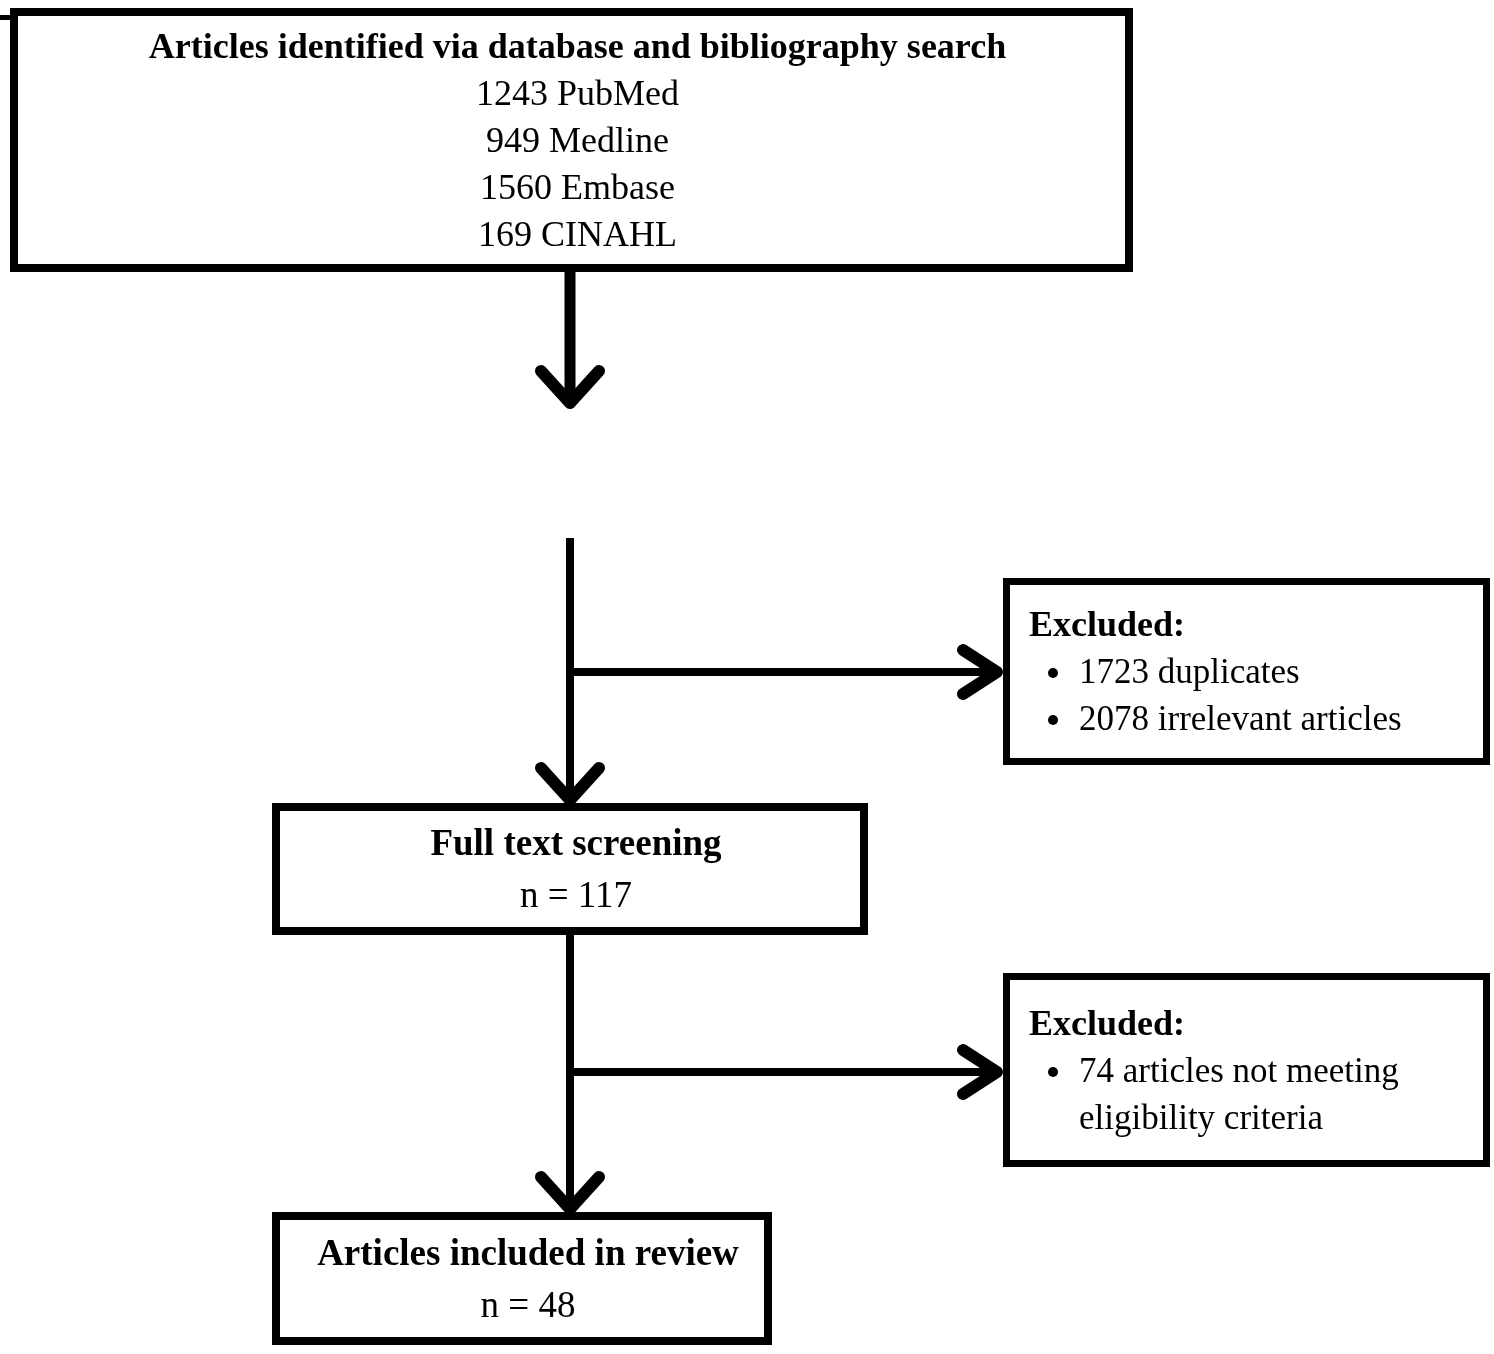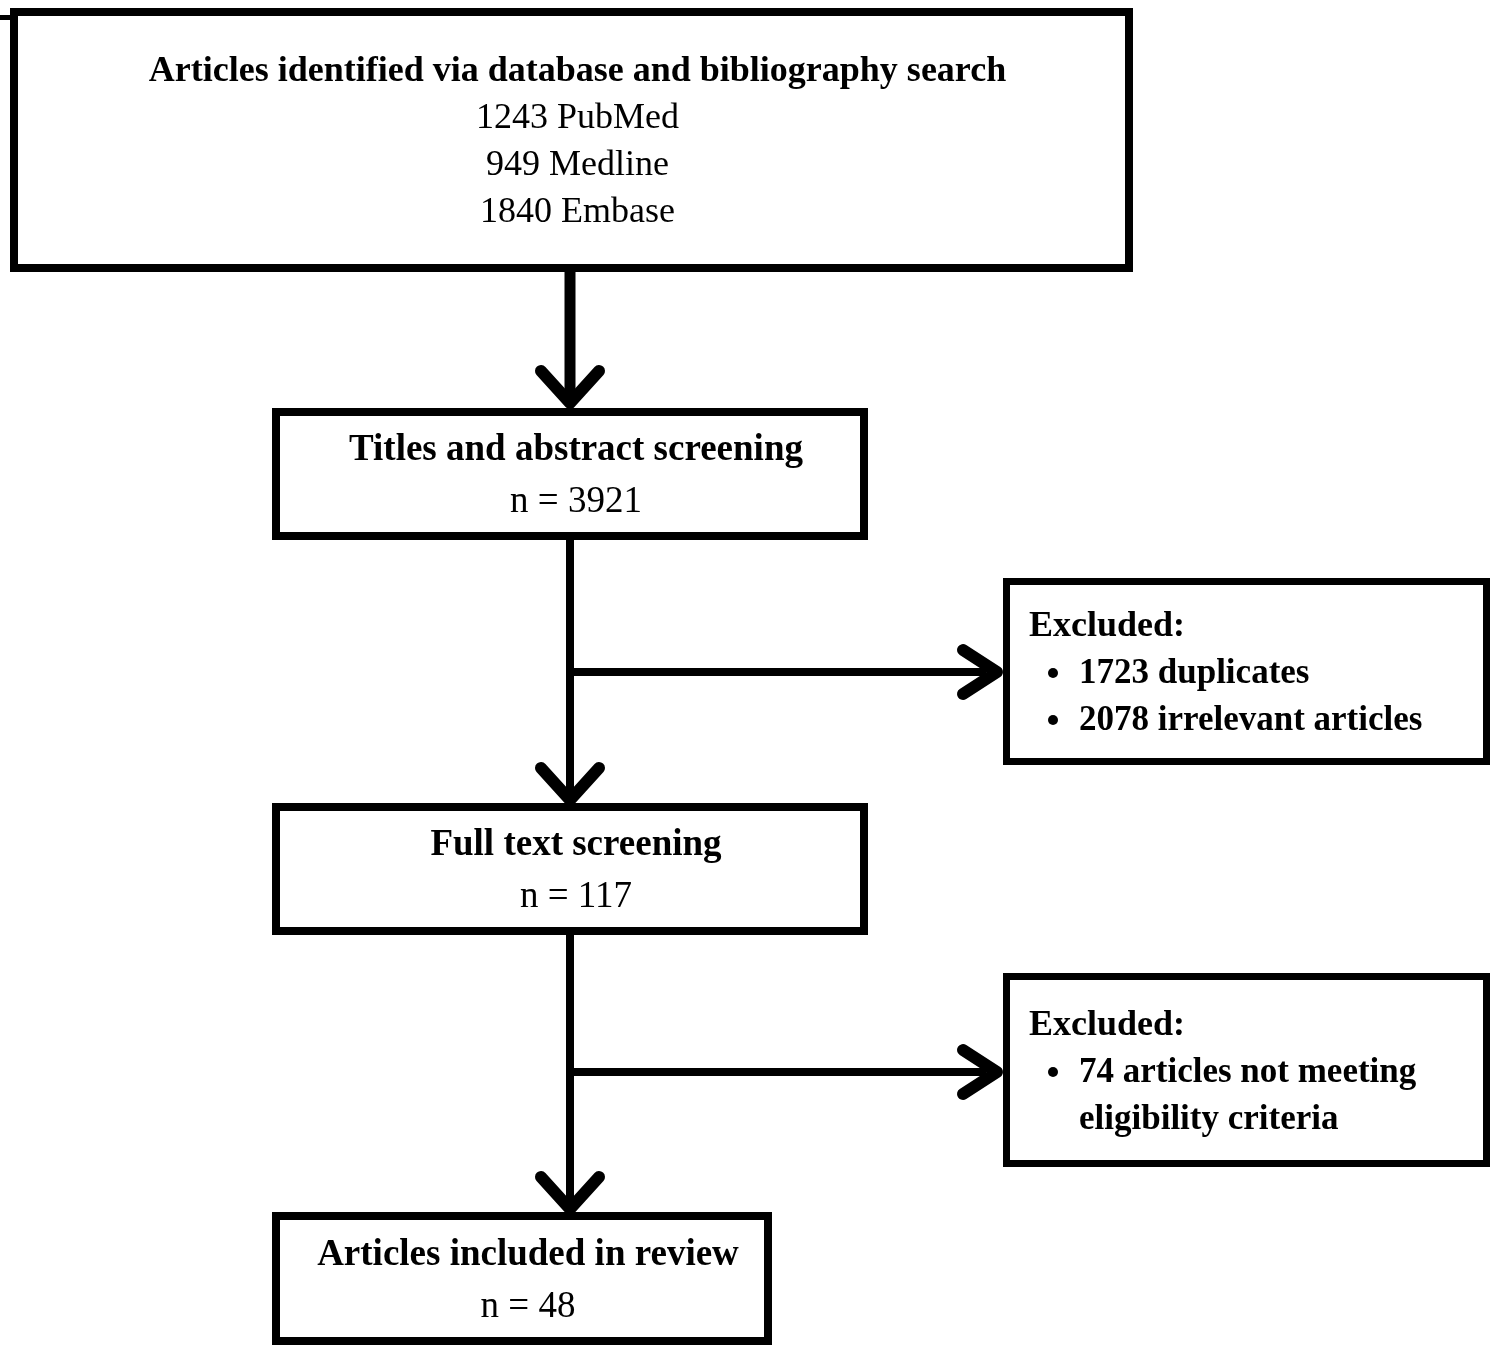--- a/index.html
+++ b/index.html
@@ -95,7 +95,7 @@
     <div class="box-title">Articles identified via database and bibliography search</div>
     <div class="box-line">1243 PubMed</div>
     <div class="box-line">949 Medline</div>
-    <div class="box-line">1840 Embase</div>
+    <div class="box-line">1560 Embase</div>
   </div>
 
   <div class="box centered flow-box" style="left:272px; top:408px; width:596px; height:132px;">

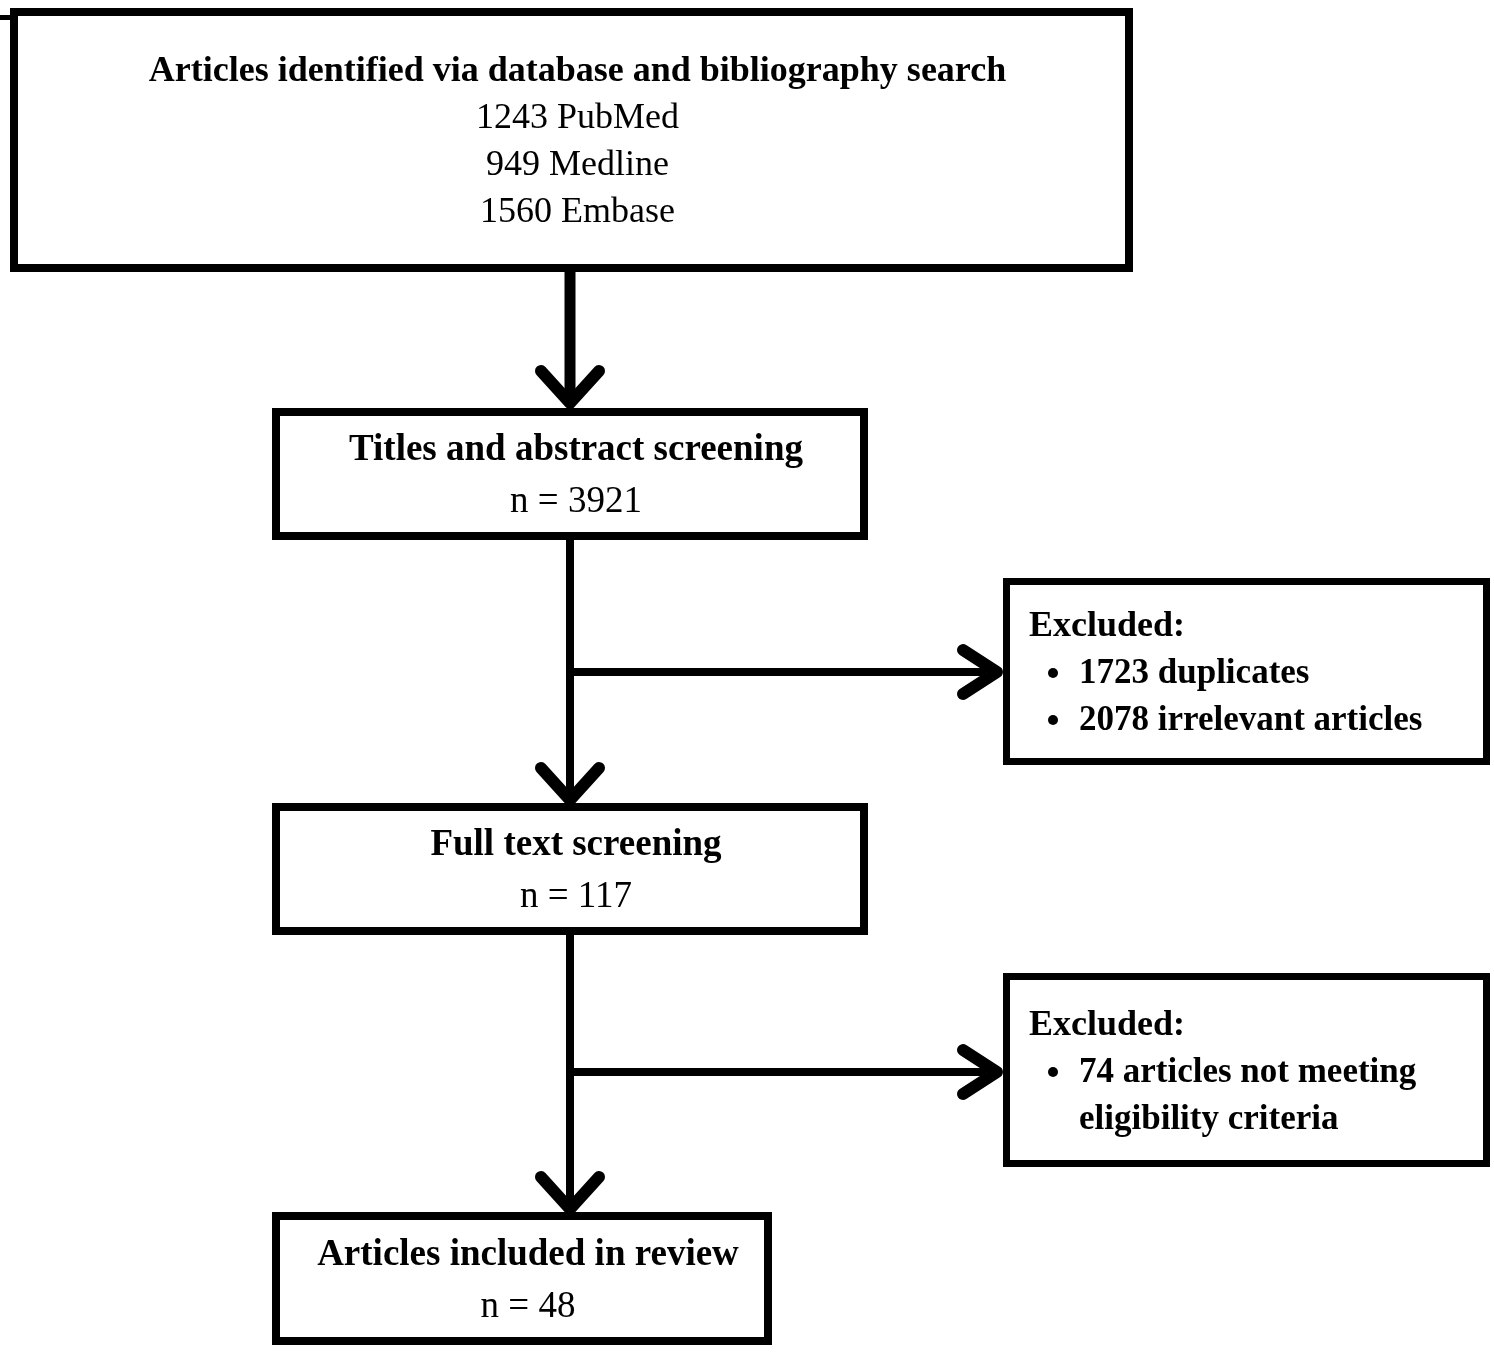--- a/index.html
+++ b/index.html
@@ -96,6 +96,7 @@
     <div class="box-line">1243 PubMed</div>
     <div class="box-line">949 Medline</div>
     <div class="box-line">1560 Embase</div>
+    <div class="box-line">169 CINAHL</div>
   </div>
 
   <div class="box centered flow-box" style="left:272px; top:408px; width:596px; height:132px;">

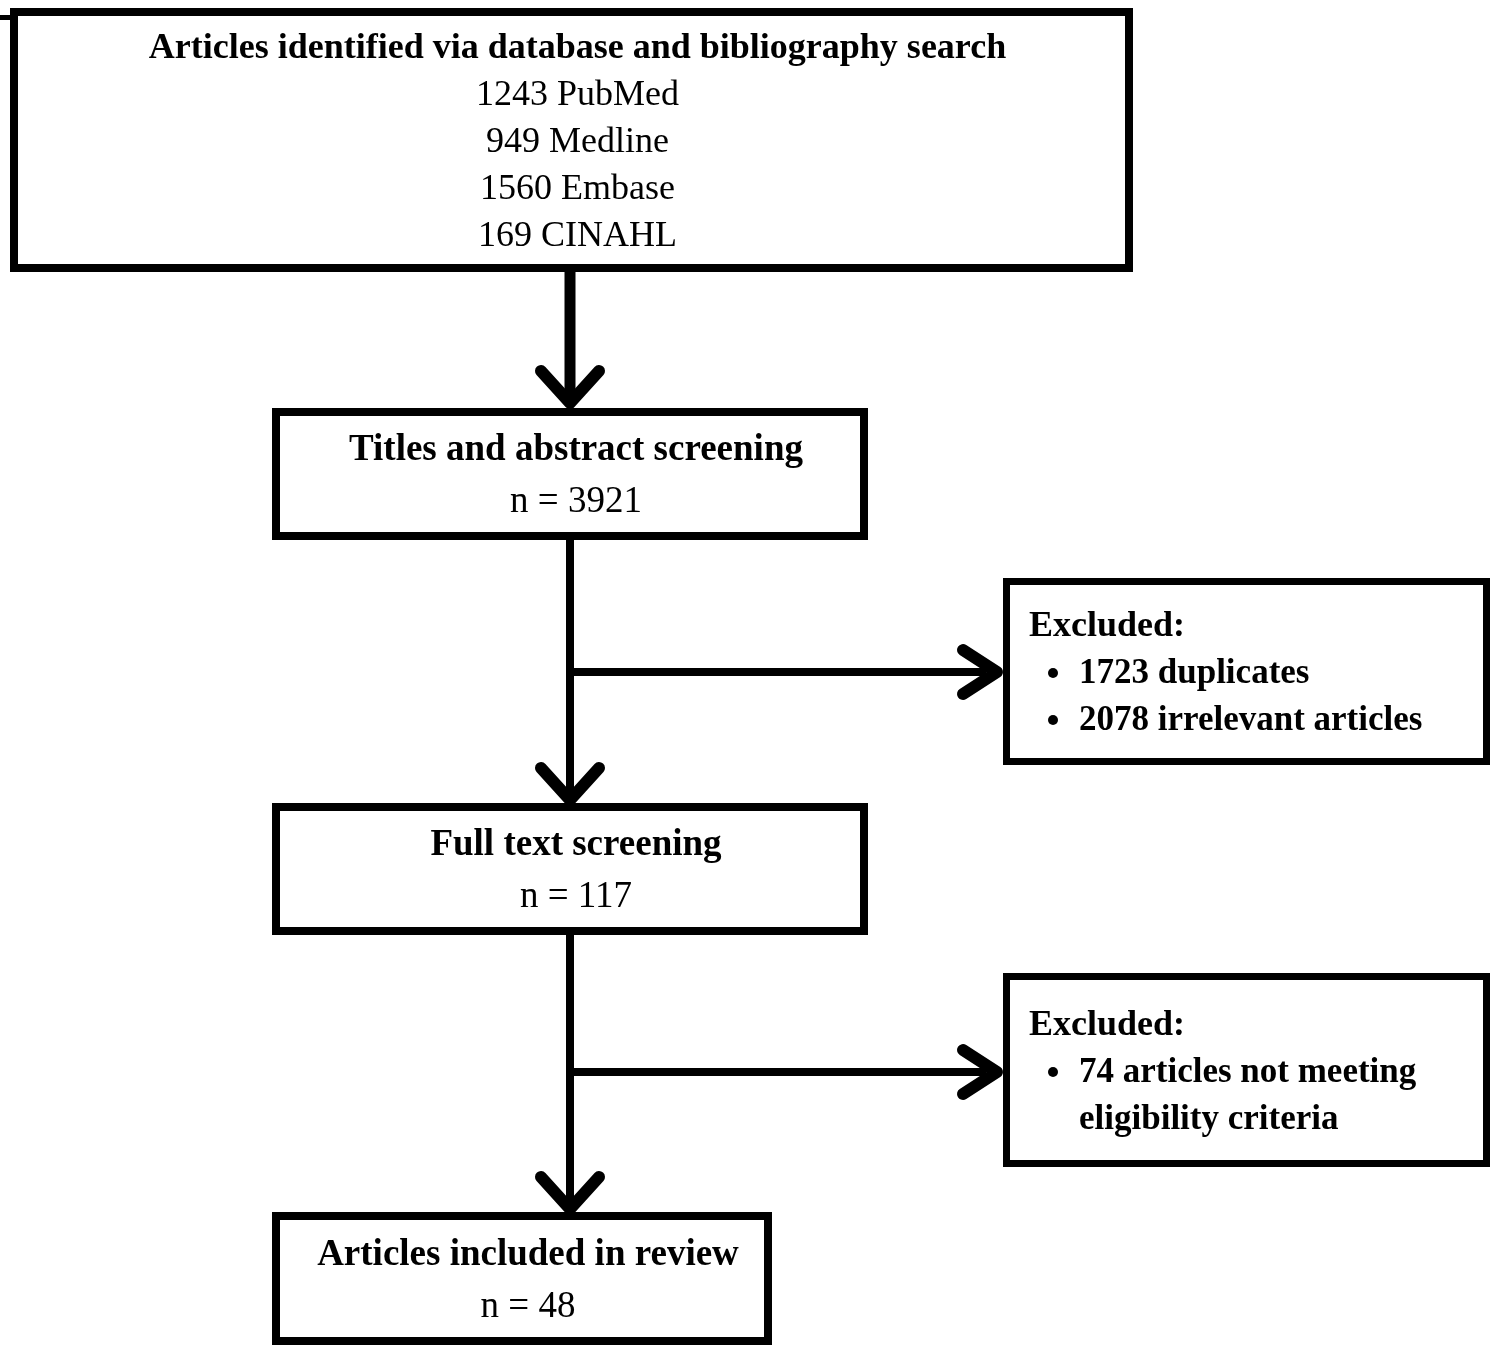--- a/index.html
+++ b/index.html
@@ -99,10 +99,6 @@
     <div class="box-line">169 CINAHL</div>
   </div>
 
-  <div class="box centered flow-box" style="left:272px; top:408px; width:596px; height:132px;">
-    <div class="box-title">Titles and abstract screening</div>
-    <div class="box-line">n = 3921</div>
-  </div>
 
   <div class="box excluded-box" style="left:1003px; top:578px; width:487px; height:187px;">
     <div class="excluded-title">Excluded:</div>

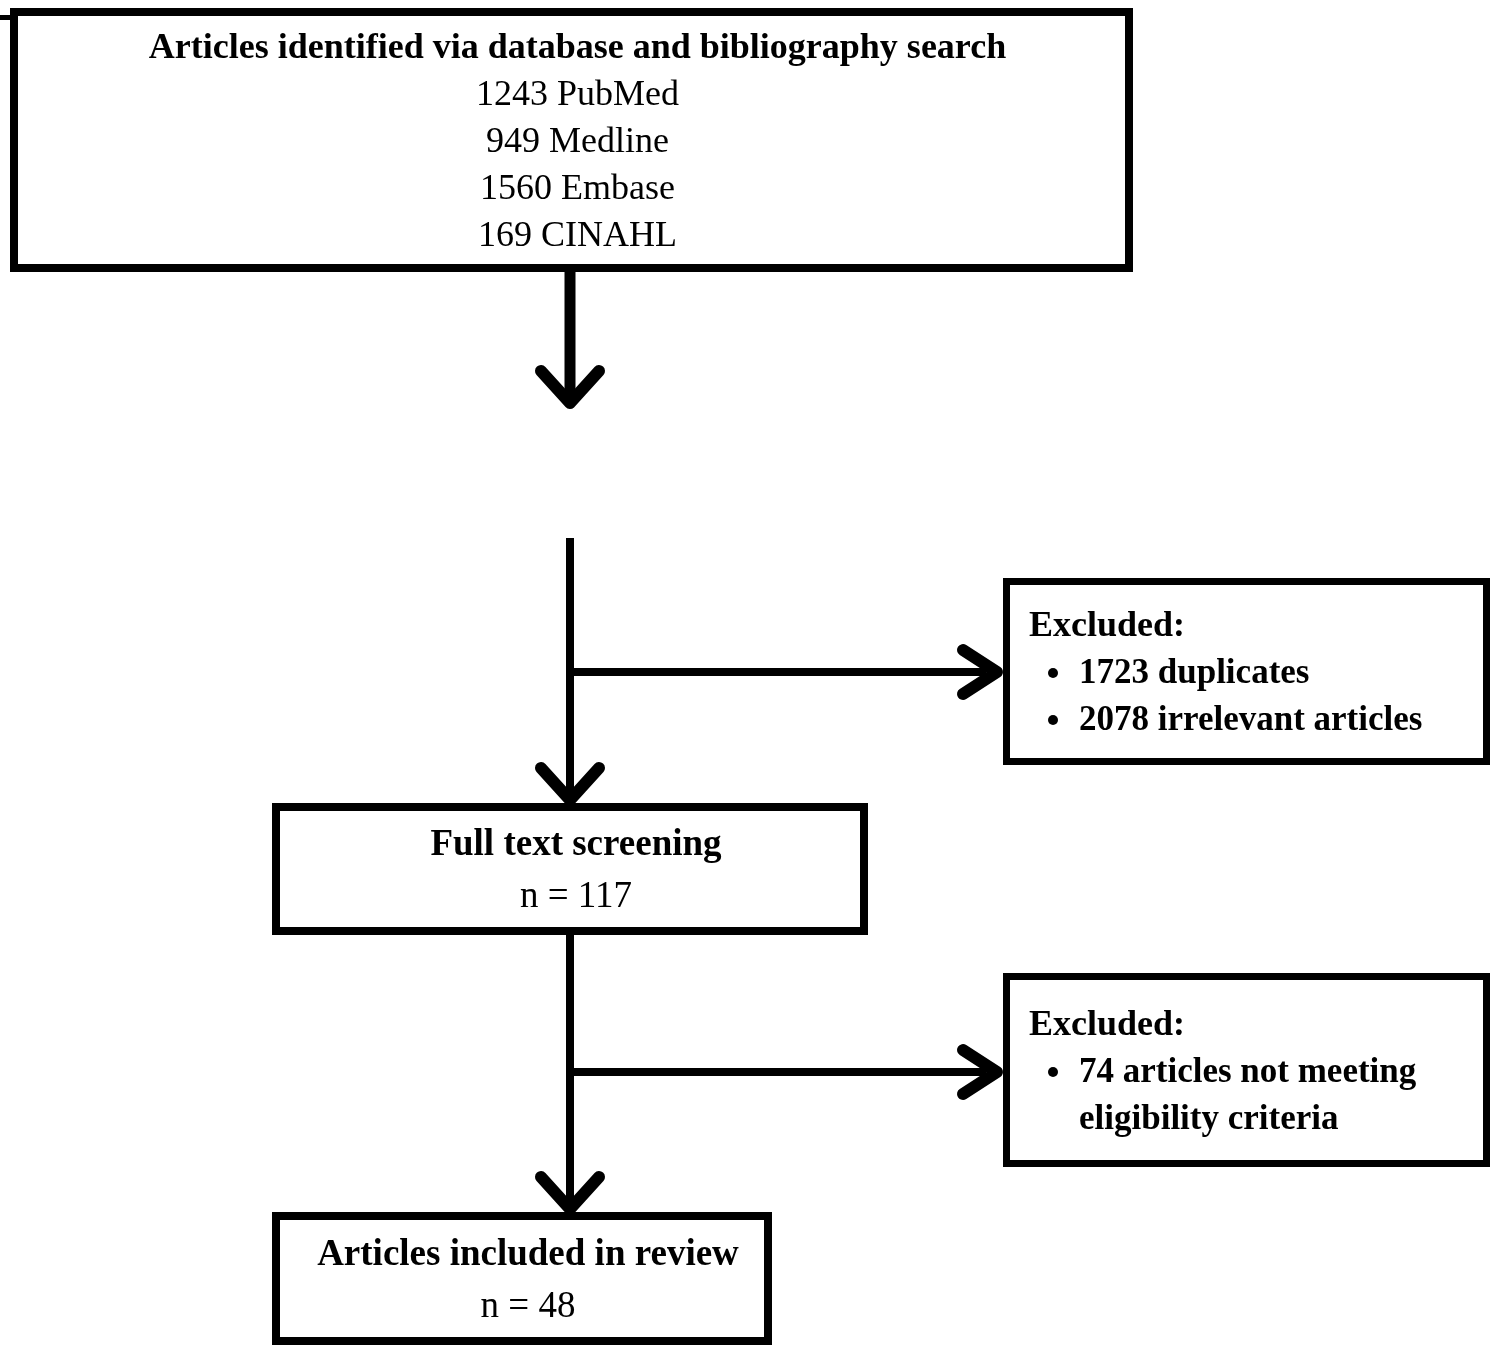--- a/index.html
+++ b/index.html
@@ -64,7 +64,6 @@
     margin: 0;
     padding-left: 46px;
     list-style: disc outside;
-    font-weight: bold;
   }
   .excluded-list li {
     font-size: 35px;

